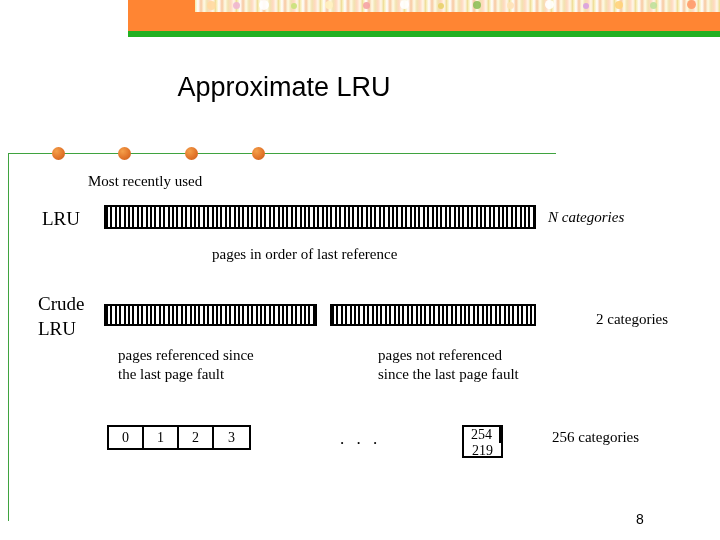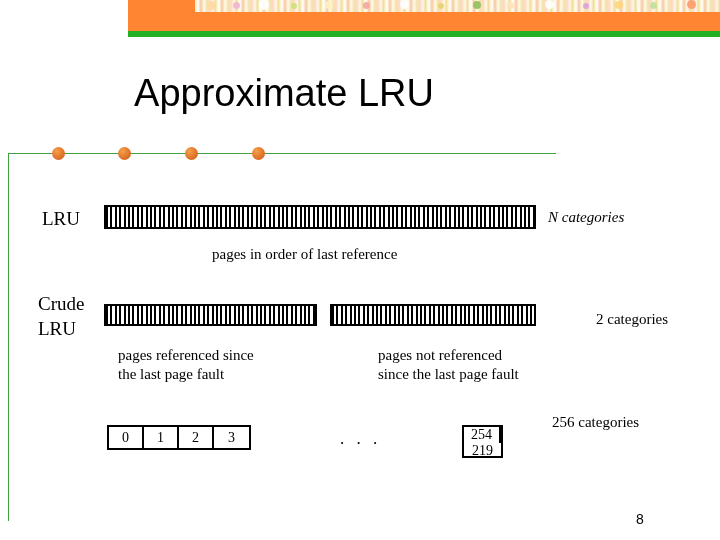--- a/index.html
+++ b/index.html
@@ -68,7 +68,7 @@
     width: 568px;
     text-align: center;
     font-family: "Liberation Sans", "DejaVu Sans", sans-serif;
-    font-size: 38px;
+    font-size: 27px;
     font-weight: 400;
     color: #000000;
     letter-spacing: 0px;

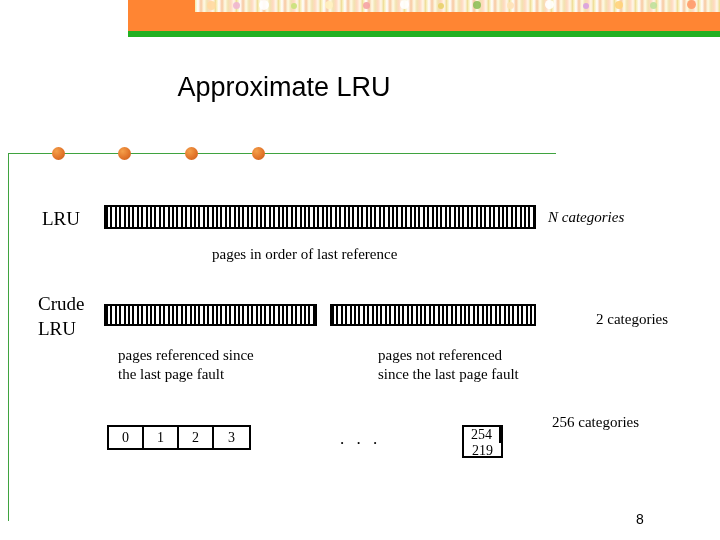--- a/index.html
+++ b/index.html
@@ -206,6 +206,7 @@
   <span class="dot" style="left:185px;"></span>
   <span class="dot" style="left:252px;"></span>
 
+  <div class="txt" style="left:88px; top:172px;">Most recently used</div>
 
 
   <div class="txt big" style="left:42px; top:206px;">LRU</div>

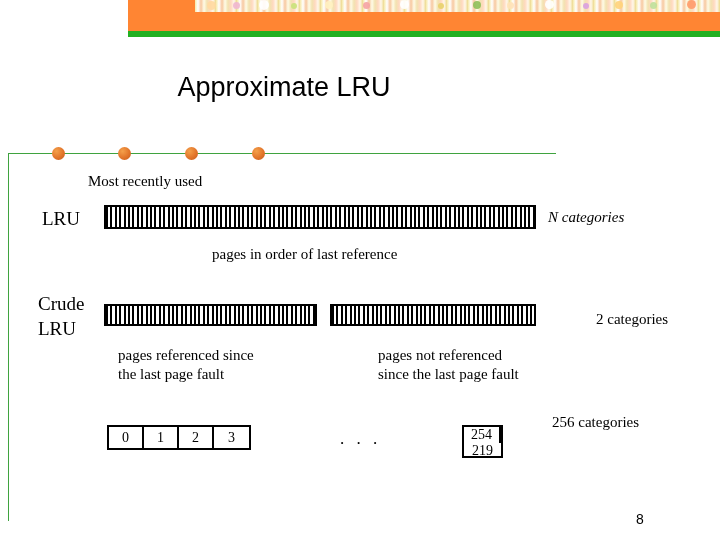--- a/index.html
+++ b/index.html
@@ -247,7 +247,7 @@
     <span class="cell w-wide">219</span>
   </div>
 
-  <div class="txt" style="left:552px; top:413px;">256 categories</div>
+  <div class="txt" style="left:552px; top:428px;">256 categories</div>
 
   <div class="page-num">8</div>
 

